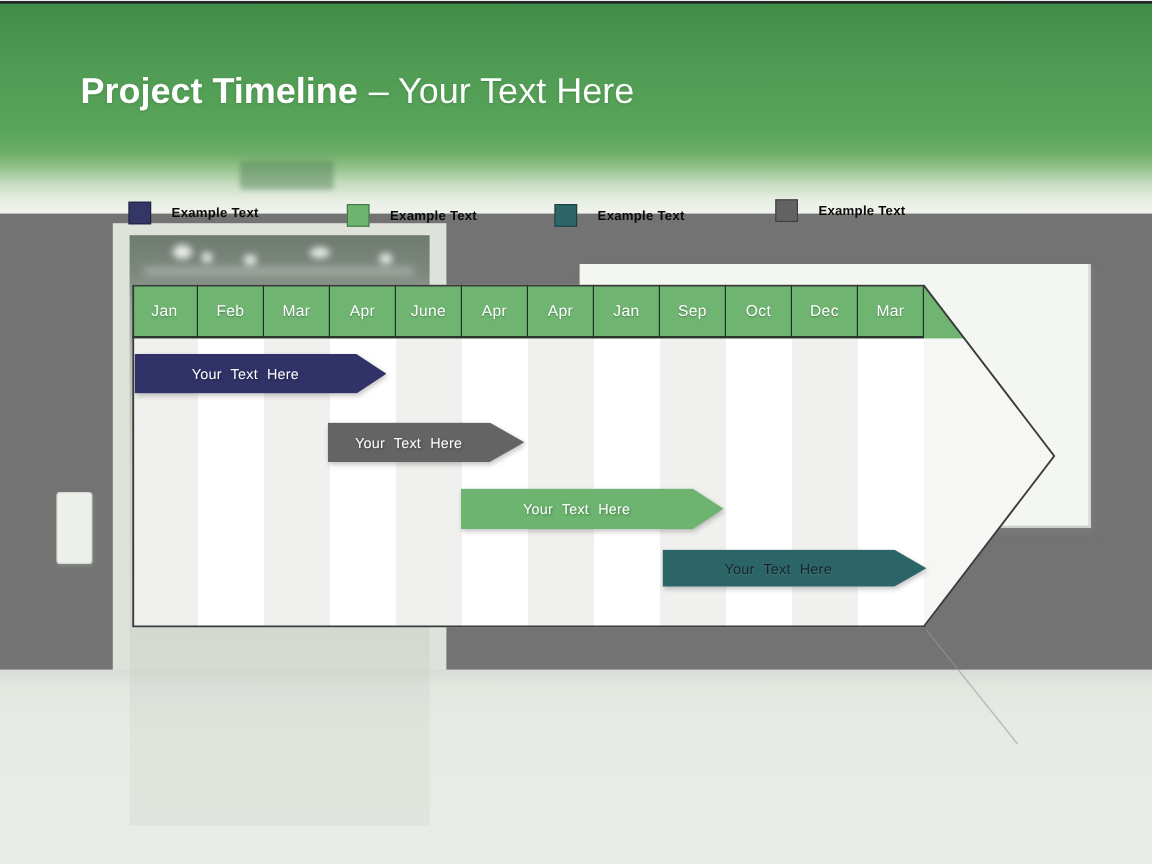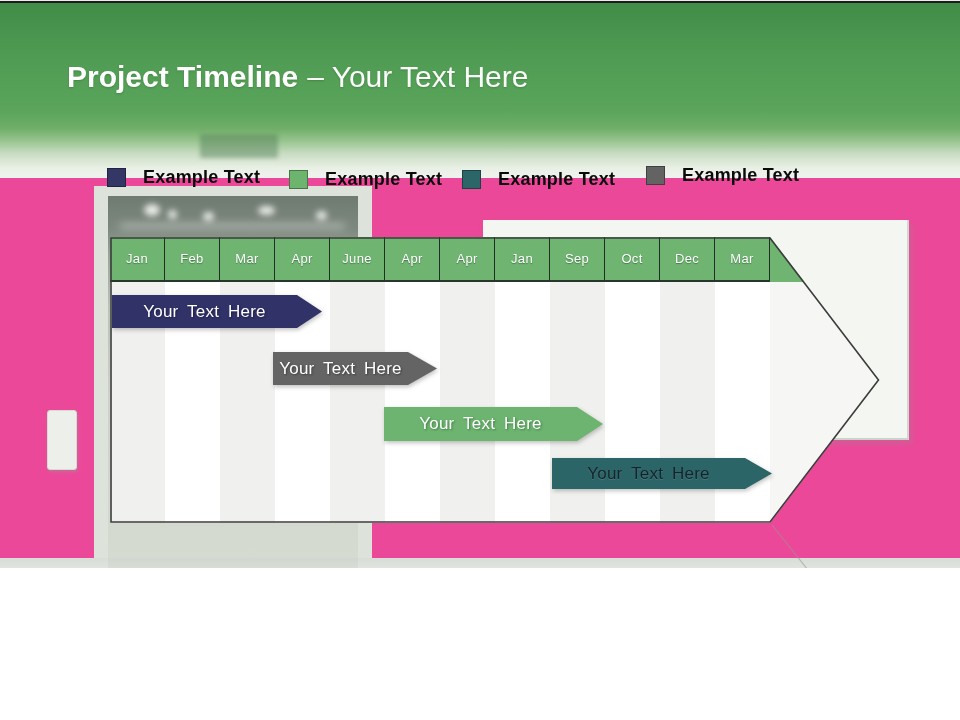--- a/index.html
+++ b/index.html
@@ -4,8 +4,8 @@
 <style>
   html,body{margin:0;padding:0;}
   .slide{
-    position:relative; width:960px; height:568px; overflow:hidden;
-    background:#ec4899;
+    position:relative; width:960px; height:720px; overflow:hidden;
+    background:#737373;
     font-family:"Liberation Sans", sans-serif;
   }
   

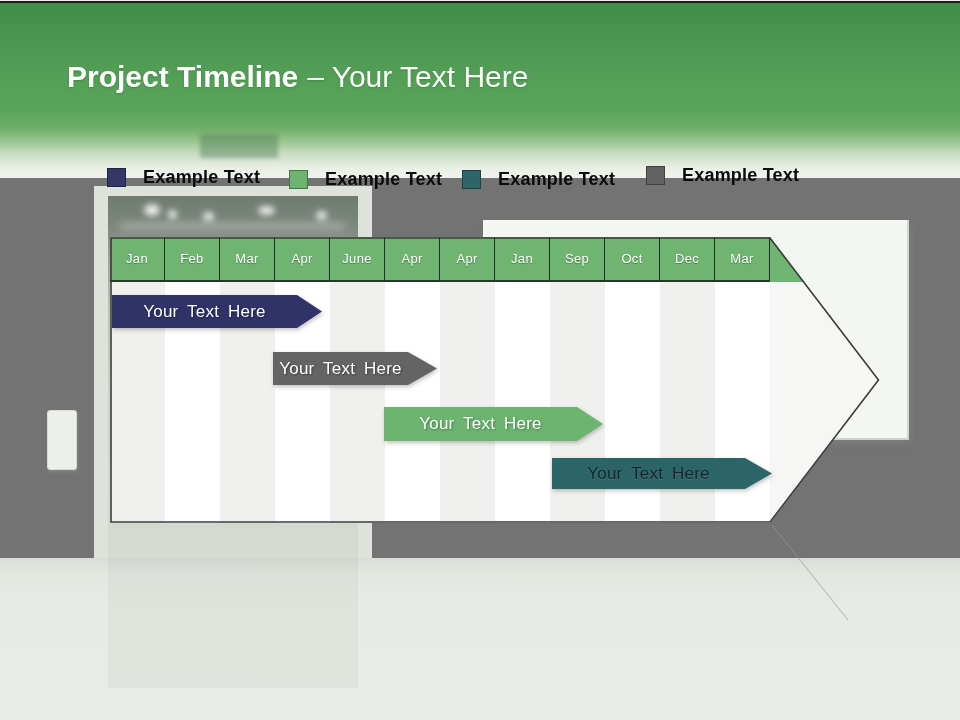--- a/index.html
+++ b/index.html
@@ -56,7 +56,7 @@
   .sq-green{background:#6db56f;}
   .sq-teal{background:#2d6668;}
   .sq-gray{background:#636363;}
-  .legend-label{margin-left:17px;font-size:18px;font-weight:700;color:#0b0b0b;letter-spacing:.2px;white-space:nowrap;}
+  .legend-label{margin-left:17px;font-size:11px;font-weight:700;color:#0b0b0b;letter-spacing:.2px;white-space:nowrap;}
   .li-1{left:107px;top:167px;}
   .li-2{left:289px;top:169px;}
   .li-3{left:462px;top:169px;}

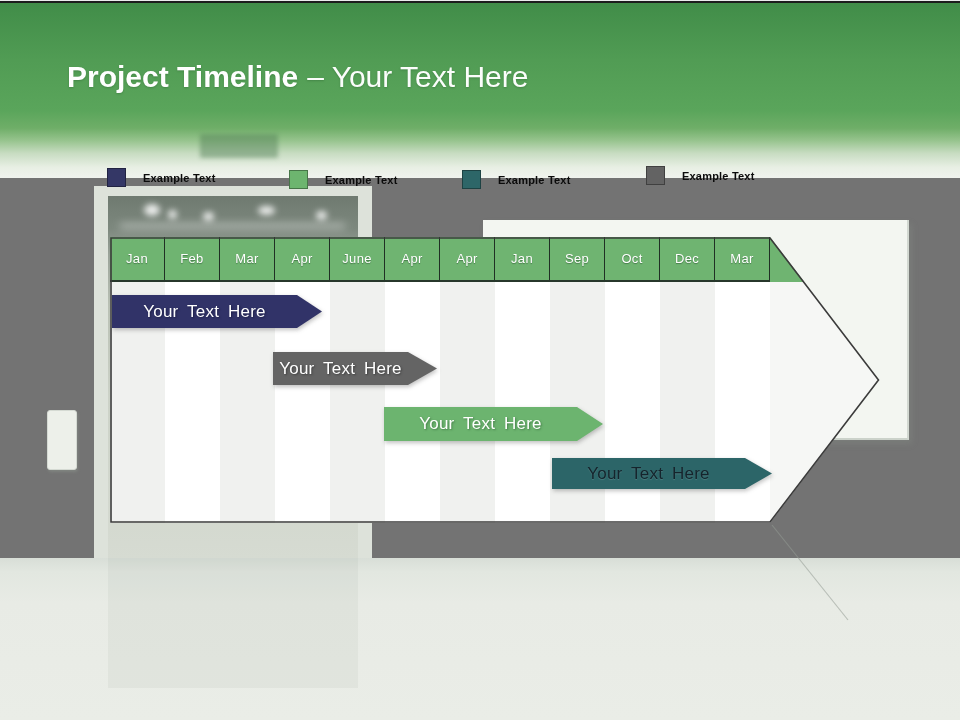--- a/index.html
+++ b/index.html
@@ -86,7 +86,7 @@
     clip-path:polygon(0 0,calc(100% - var(--head)) 0,100% 50%,calc(100% - var(--head)) 100%,0 100%);
     padding-right:var(--head);
     display:flex;align-items:center;justify-content:center;
-    font-size:17px;letter-spacing:.2px;word-spacing:4px;white-space:nowrap;
+    font-size:12px;letter-spacing:.2px;word-spacing:4px;white-space:nowrap;
   }
   .bar-navy{background:#313368;color:#ffffff;text-shadow:1px 1px 2px rgba(10,10,40,.5);}
   .bar-gray{background:#646464;color:#ffffff;text-shadow:1px 1px 2px rgba(30,30,30,.5);}

